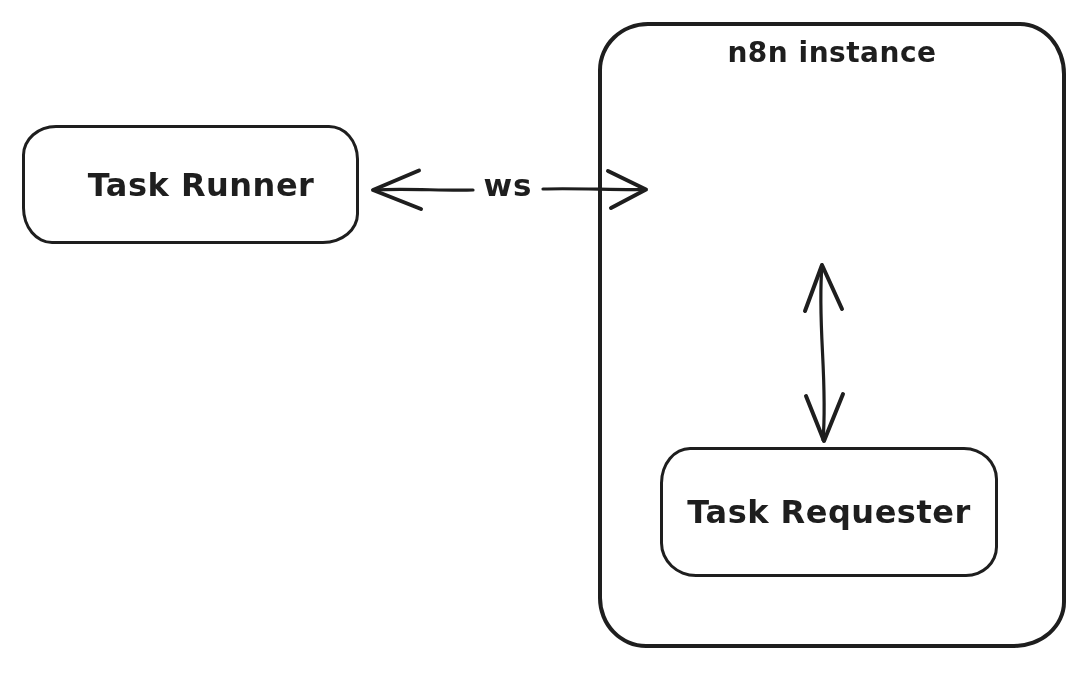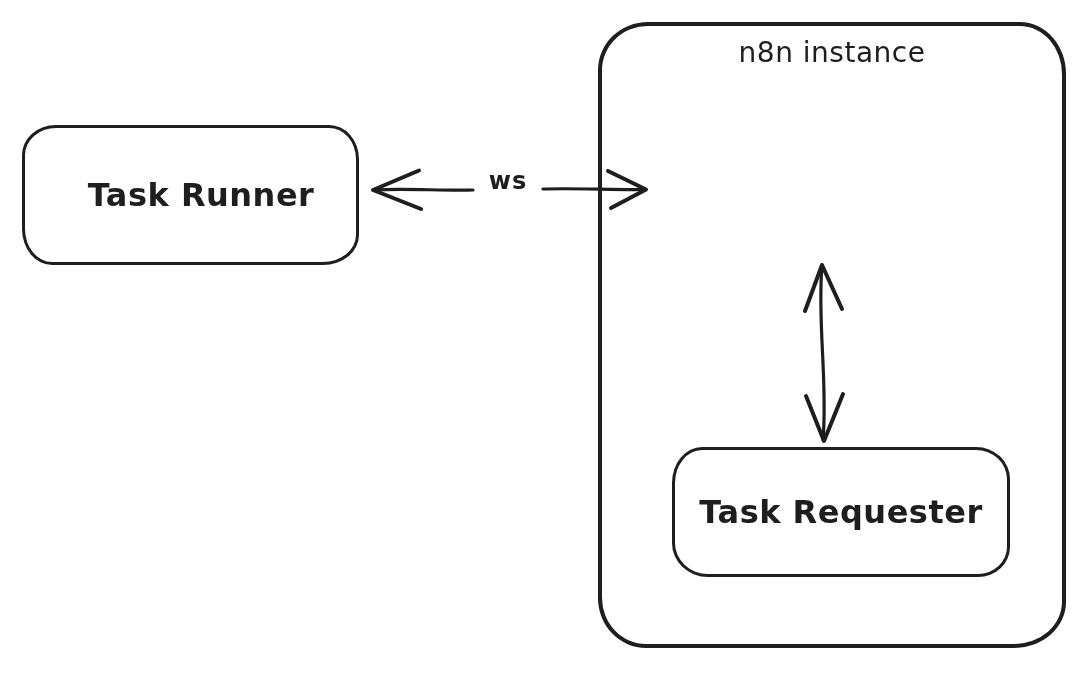--- a/index.html
+++ b/index.html
@@ -59,7 +59,7 @@
     text-align: center;
     color: var(--stroke);
     font-size: 28px;
-    font-weight: 400;
+    font-weight: 700;
     letter-spacing: 0.5px;
   }
   .edge-label-ws {

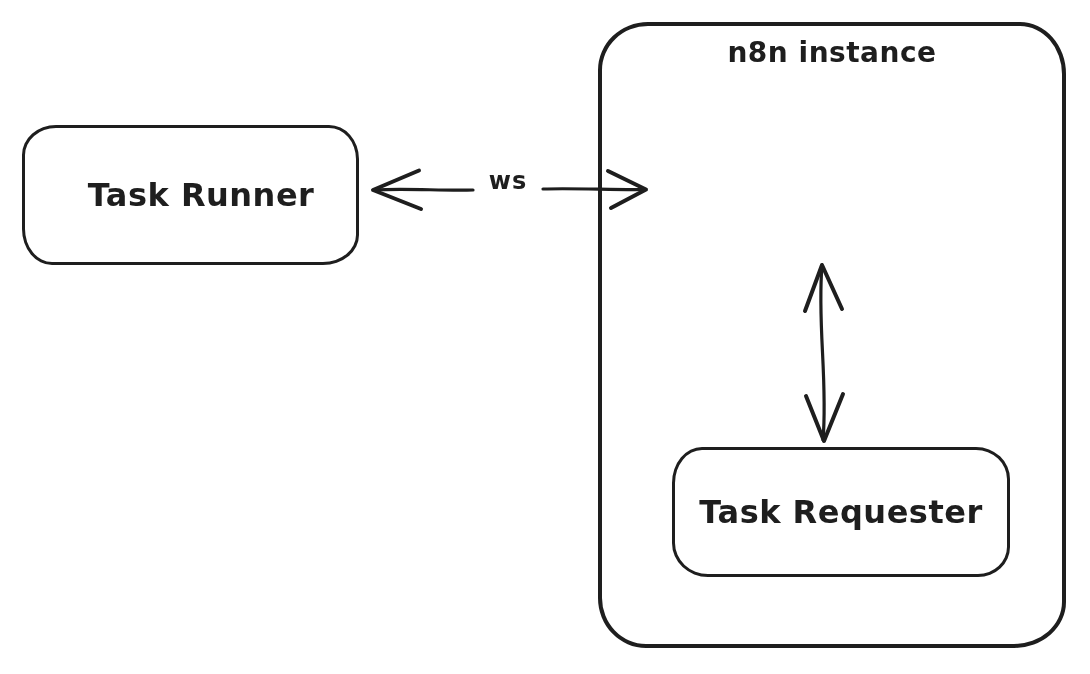--- a/index.html
+++ b/index.html
@@ -33,7 +33,7 @@
   }
   
   .node-task-runner {
-    left: 22px; top: 125px; width: 337px; height: 140px;
+    left: 22px; top: 125px; width: 337px; height: 119px;
     border-radius: 34px 30px 36px 30px / 30px 34px 30px 36px;
     padding-left: 21px;
   }

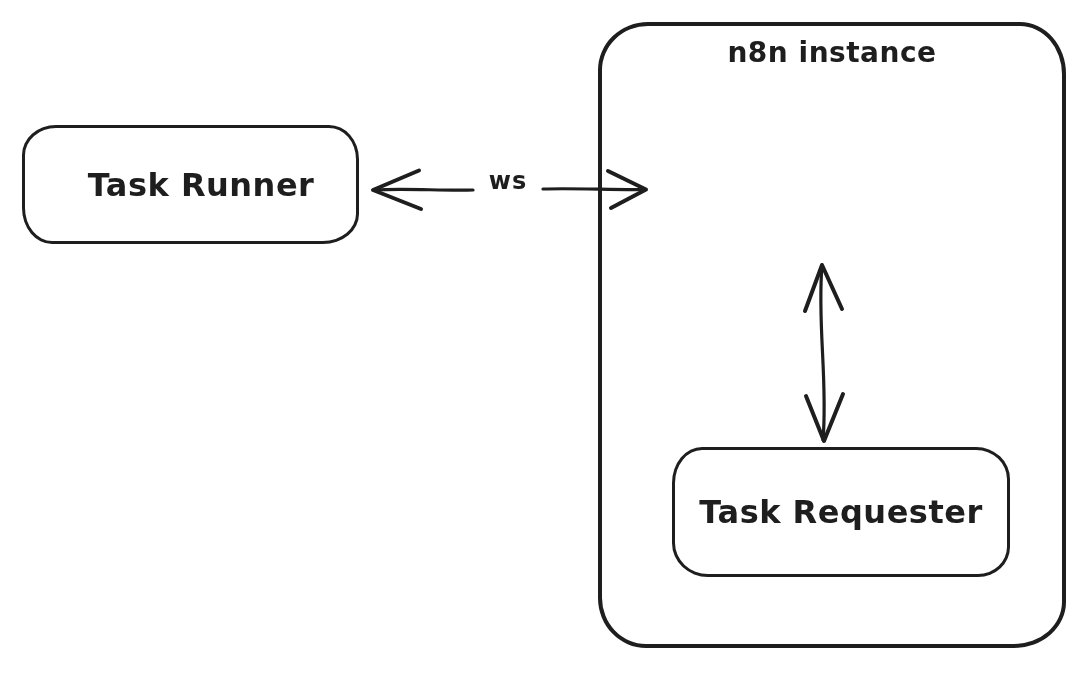--- a/index.html
+++ b/index.html
@@ -67,7 +67,7 @@
     left: 476px; top: 167px; width: 64px;
     text-align: center;
     color: var(--stroke);
-    font-size: 24px;
+    font-size: 31px;
     font-weight: 700;
     letter-spacing: 1px;
     background: var(--bg);

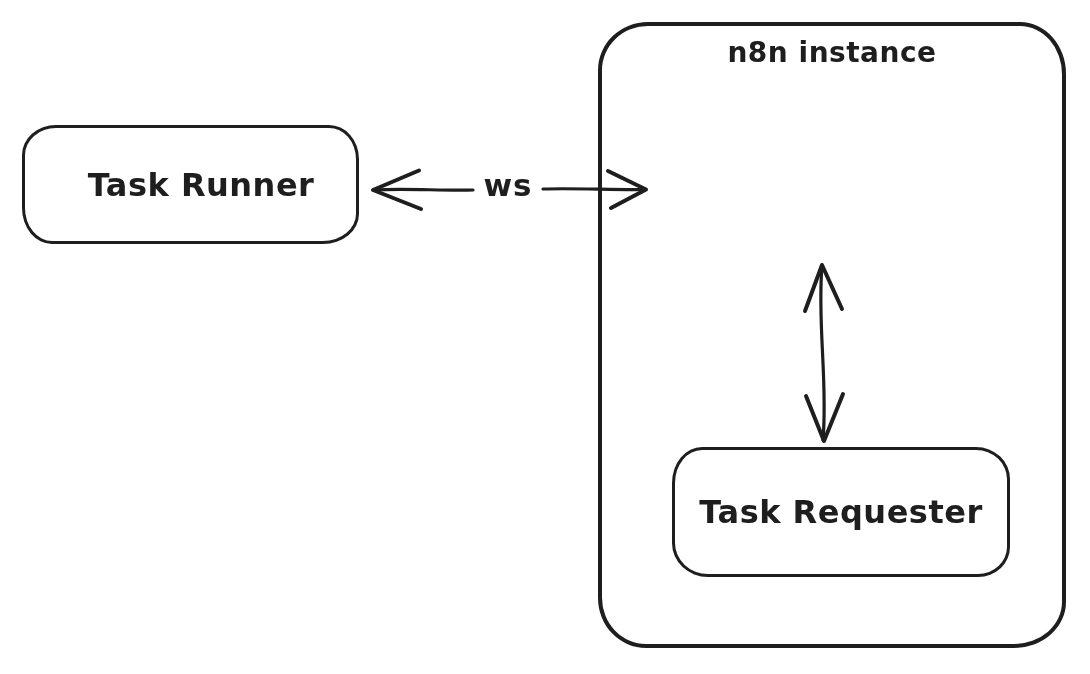--- a/index.html
+++ b/index.html
@@ -44,7 +44,6 @@
   .node-task-requester {
     left: 660px; top: 447px; width: 338px; height: 130px;
     border-radius: 30px 34px 32px 36px / 36px 32px 30px 34px;
-    margin-left: 12px;
   }
   .container-box {
     position: absolute;

